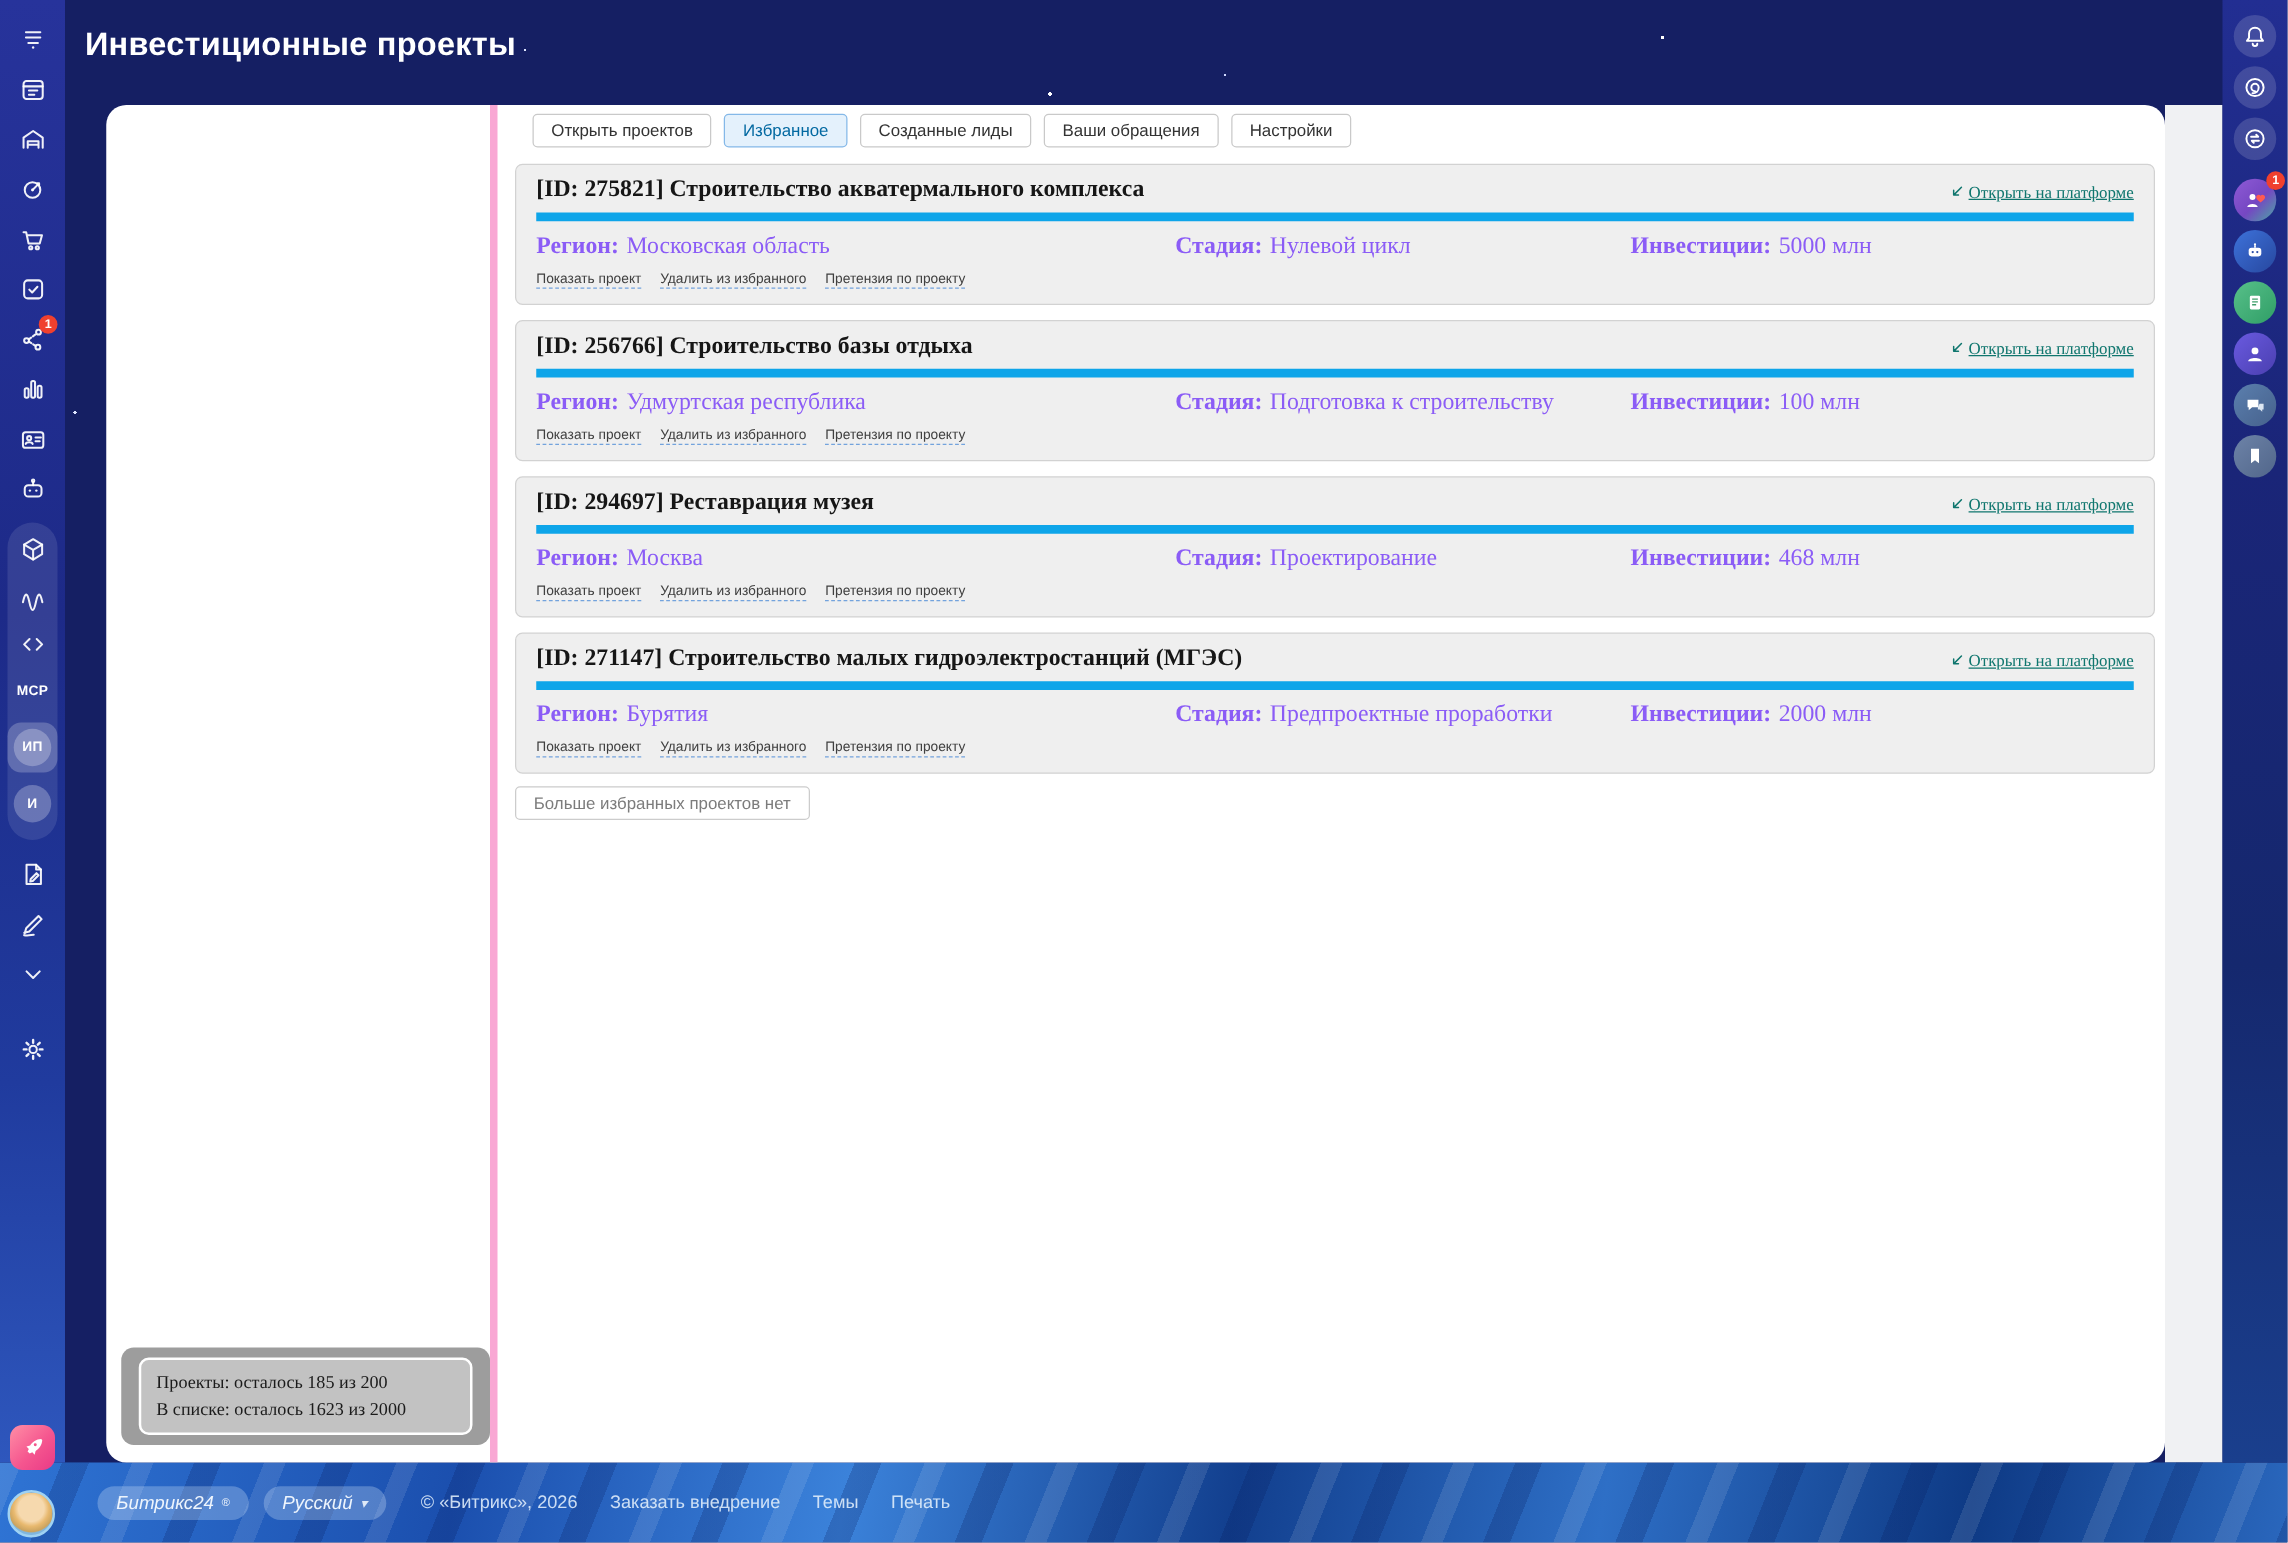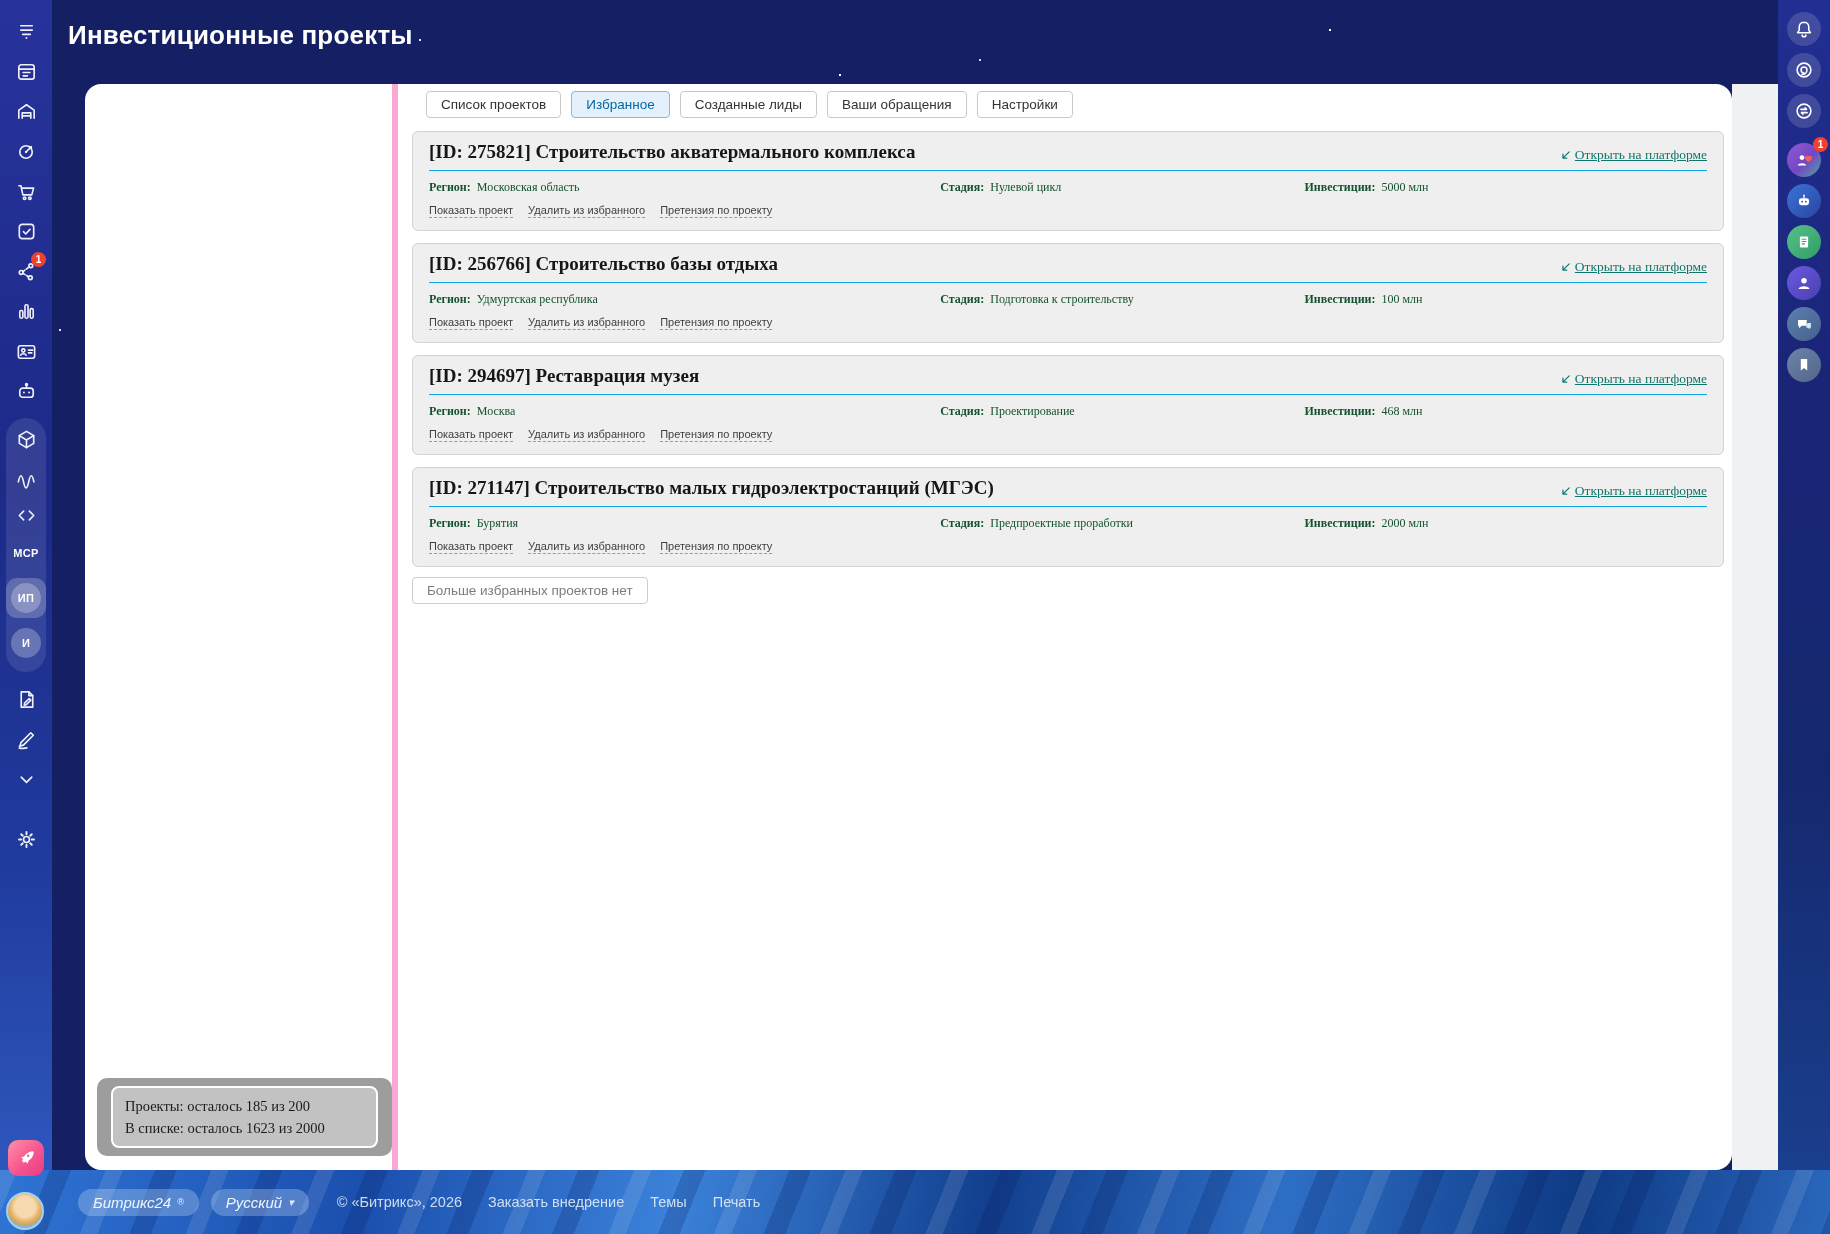--- a/index.html
+++ b/index.html
@@ -325,7 +325,7 @@
   </div>
   <div class="main-col">
     <div class="tab-bar" id="tab-bar">
-        <button class="tab">Список проектов</button>
+        <button class="tab">Открыть проектов</button>
         <button class="tab active">Избранное</button>
         <button class="tab">Созданные лиды</button>
         <button class="tab">Ваши обращения</button>

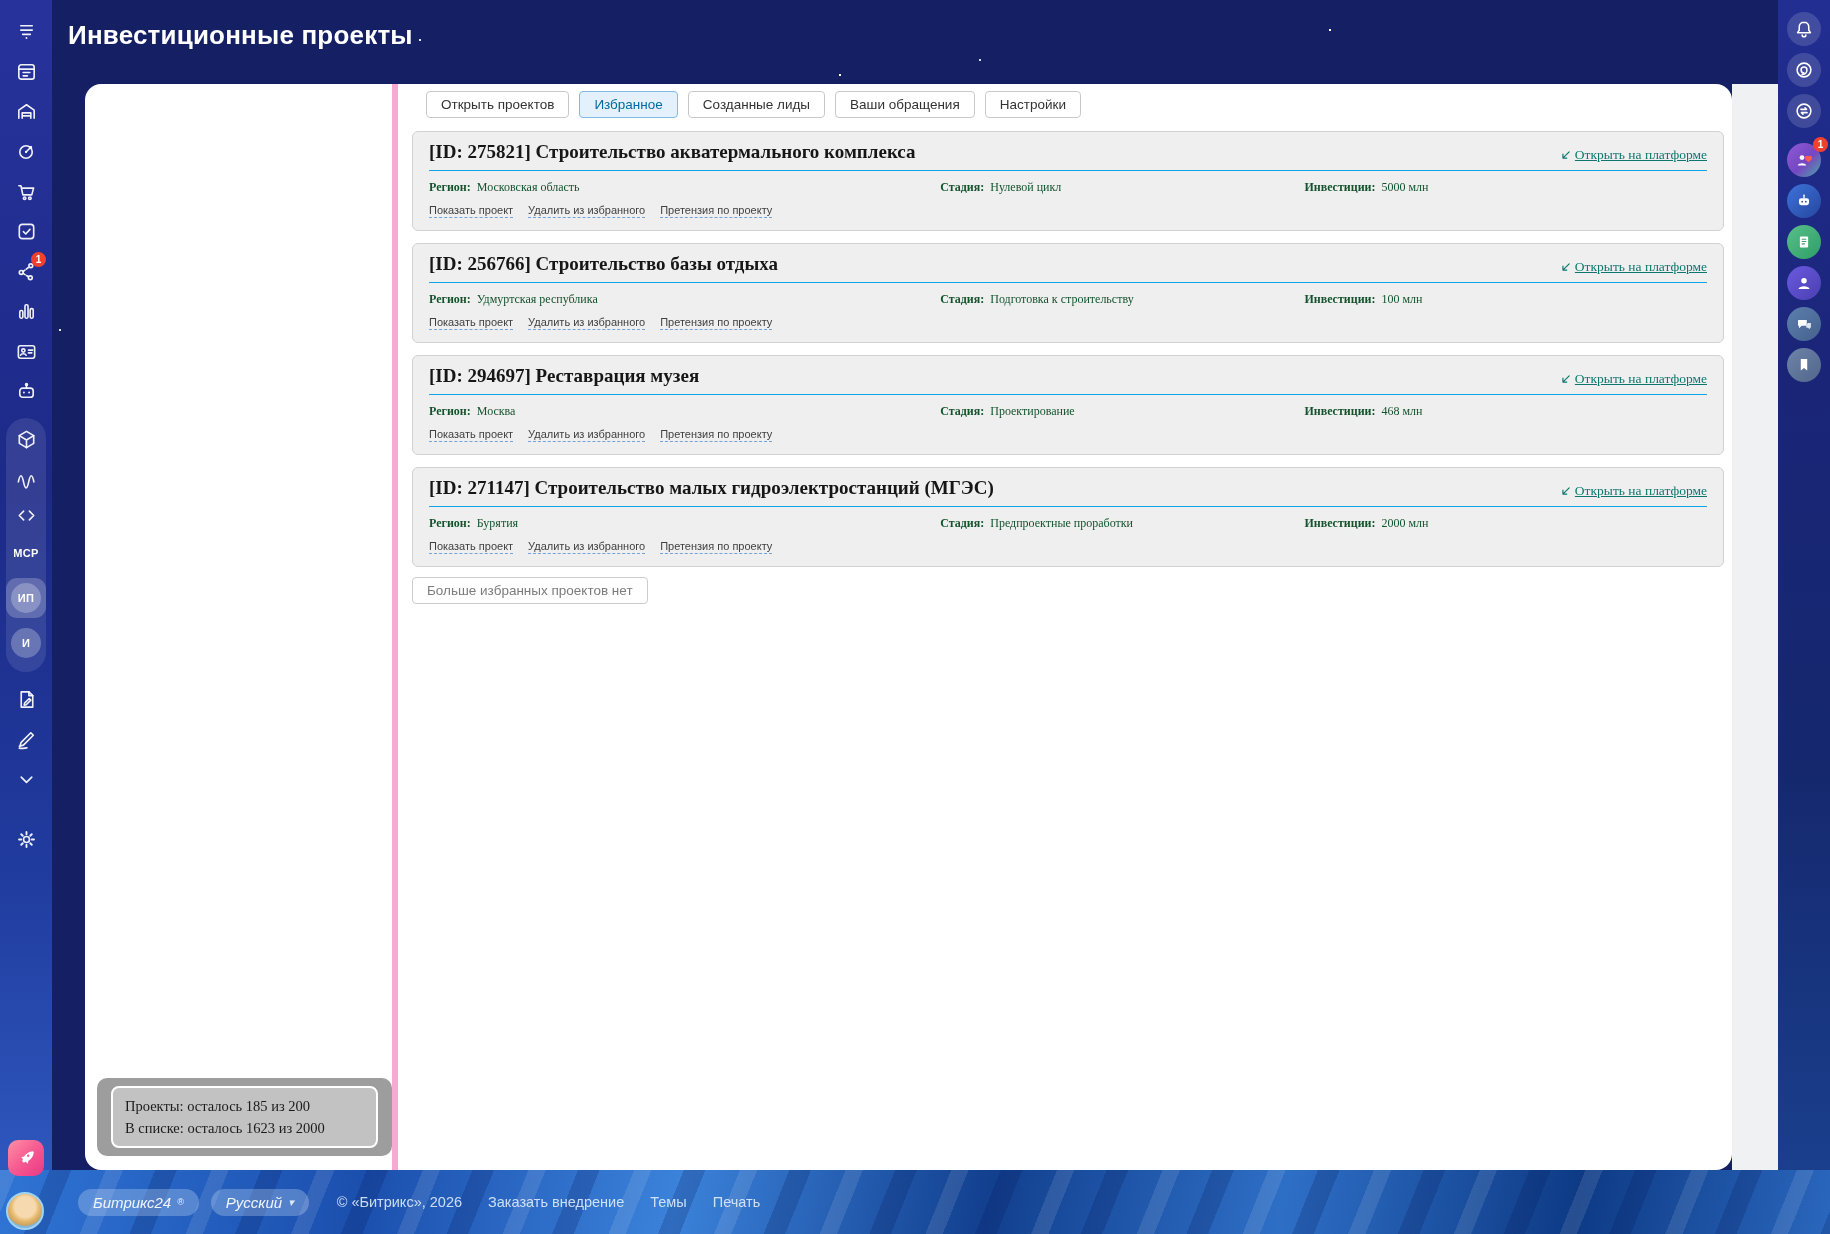--- a/index.html
+++ b/index.html
@@ -98,7 +98,7 @@
   .tab.active { background:#e4f1fc; border-color:#84b8e8; color:#0369a1; }
   .project-list { display:flex; flex-direction:column; gap:12px; }
   .project-card { background:#efefef; border:1px solid #d2d2d2; border-radius:6px; padding:9px 16px 12px; }
-  .card-head { display:flex; justify-content:space-between; align-items:flex-end; border-bottom:1px solid #0ea5e9; padding-bottom:7px; }
+  .card-head { display:flex; justify-content:space-between; align-items:center; border-bottom:7px solid #0ea5e9; padding-bottom:7px; }
   .card-title { font-family:"Liberation Serif", serif; font-size:19px; font-weight:700; color:#161616; }
   .open-link { font-family:"Liberation Serif", serif; font-size:13.5px; color:#0f766e; 
     display:flex; align-items:center; gap:4px; margin-top:3px; white-space:nowrap; cursor:pointer; }

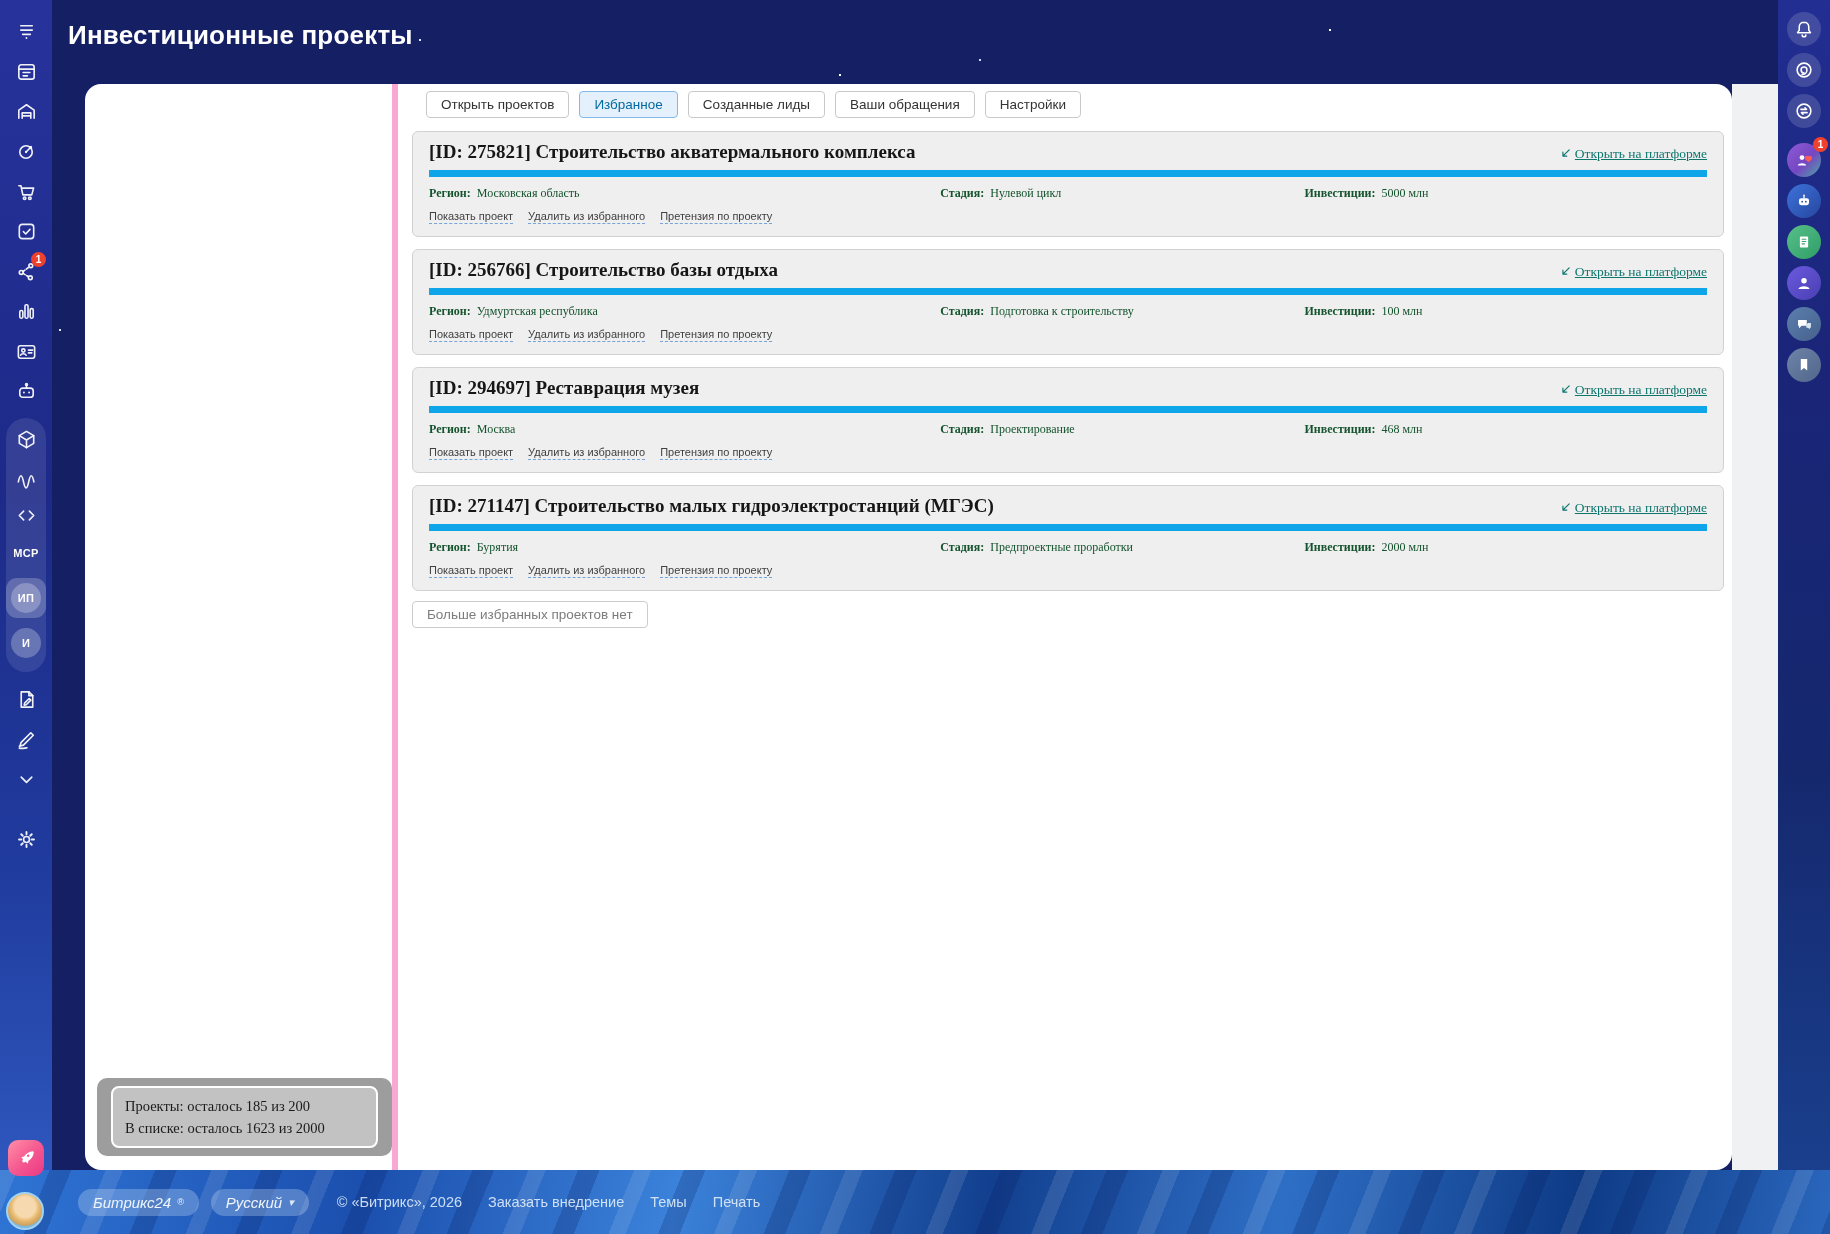--- a/index.html
+++ b/index.html
@@ -104,7 +104,7 @@
     display:flex; align-items:center; gap:4px; margin-top:3px; white-space:nowrap; cursor:pointer; }
   .open-link svg { width:11px; height:11px; }
   .card-fields { display:grid; grid-template-columns: 40% 28.5% auto; margin-top:9px;
-    font-family:"Liberation Serif", serif; font-size:12px; color:#14532d; }
+    font-family:"Liberation Serif", serif; font-size:19px; color:#8b5cf6; }
   .f-label { font-weight:700; margin-right:6px; }
   .card-actions { display:flex; gap:15px; margin-top:9px; }
   .card-actions a { font-family:"Liberation Sans", sans-serif; font-size:11px; color:#404040; text-decoration:none;

